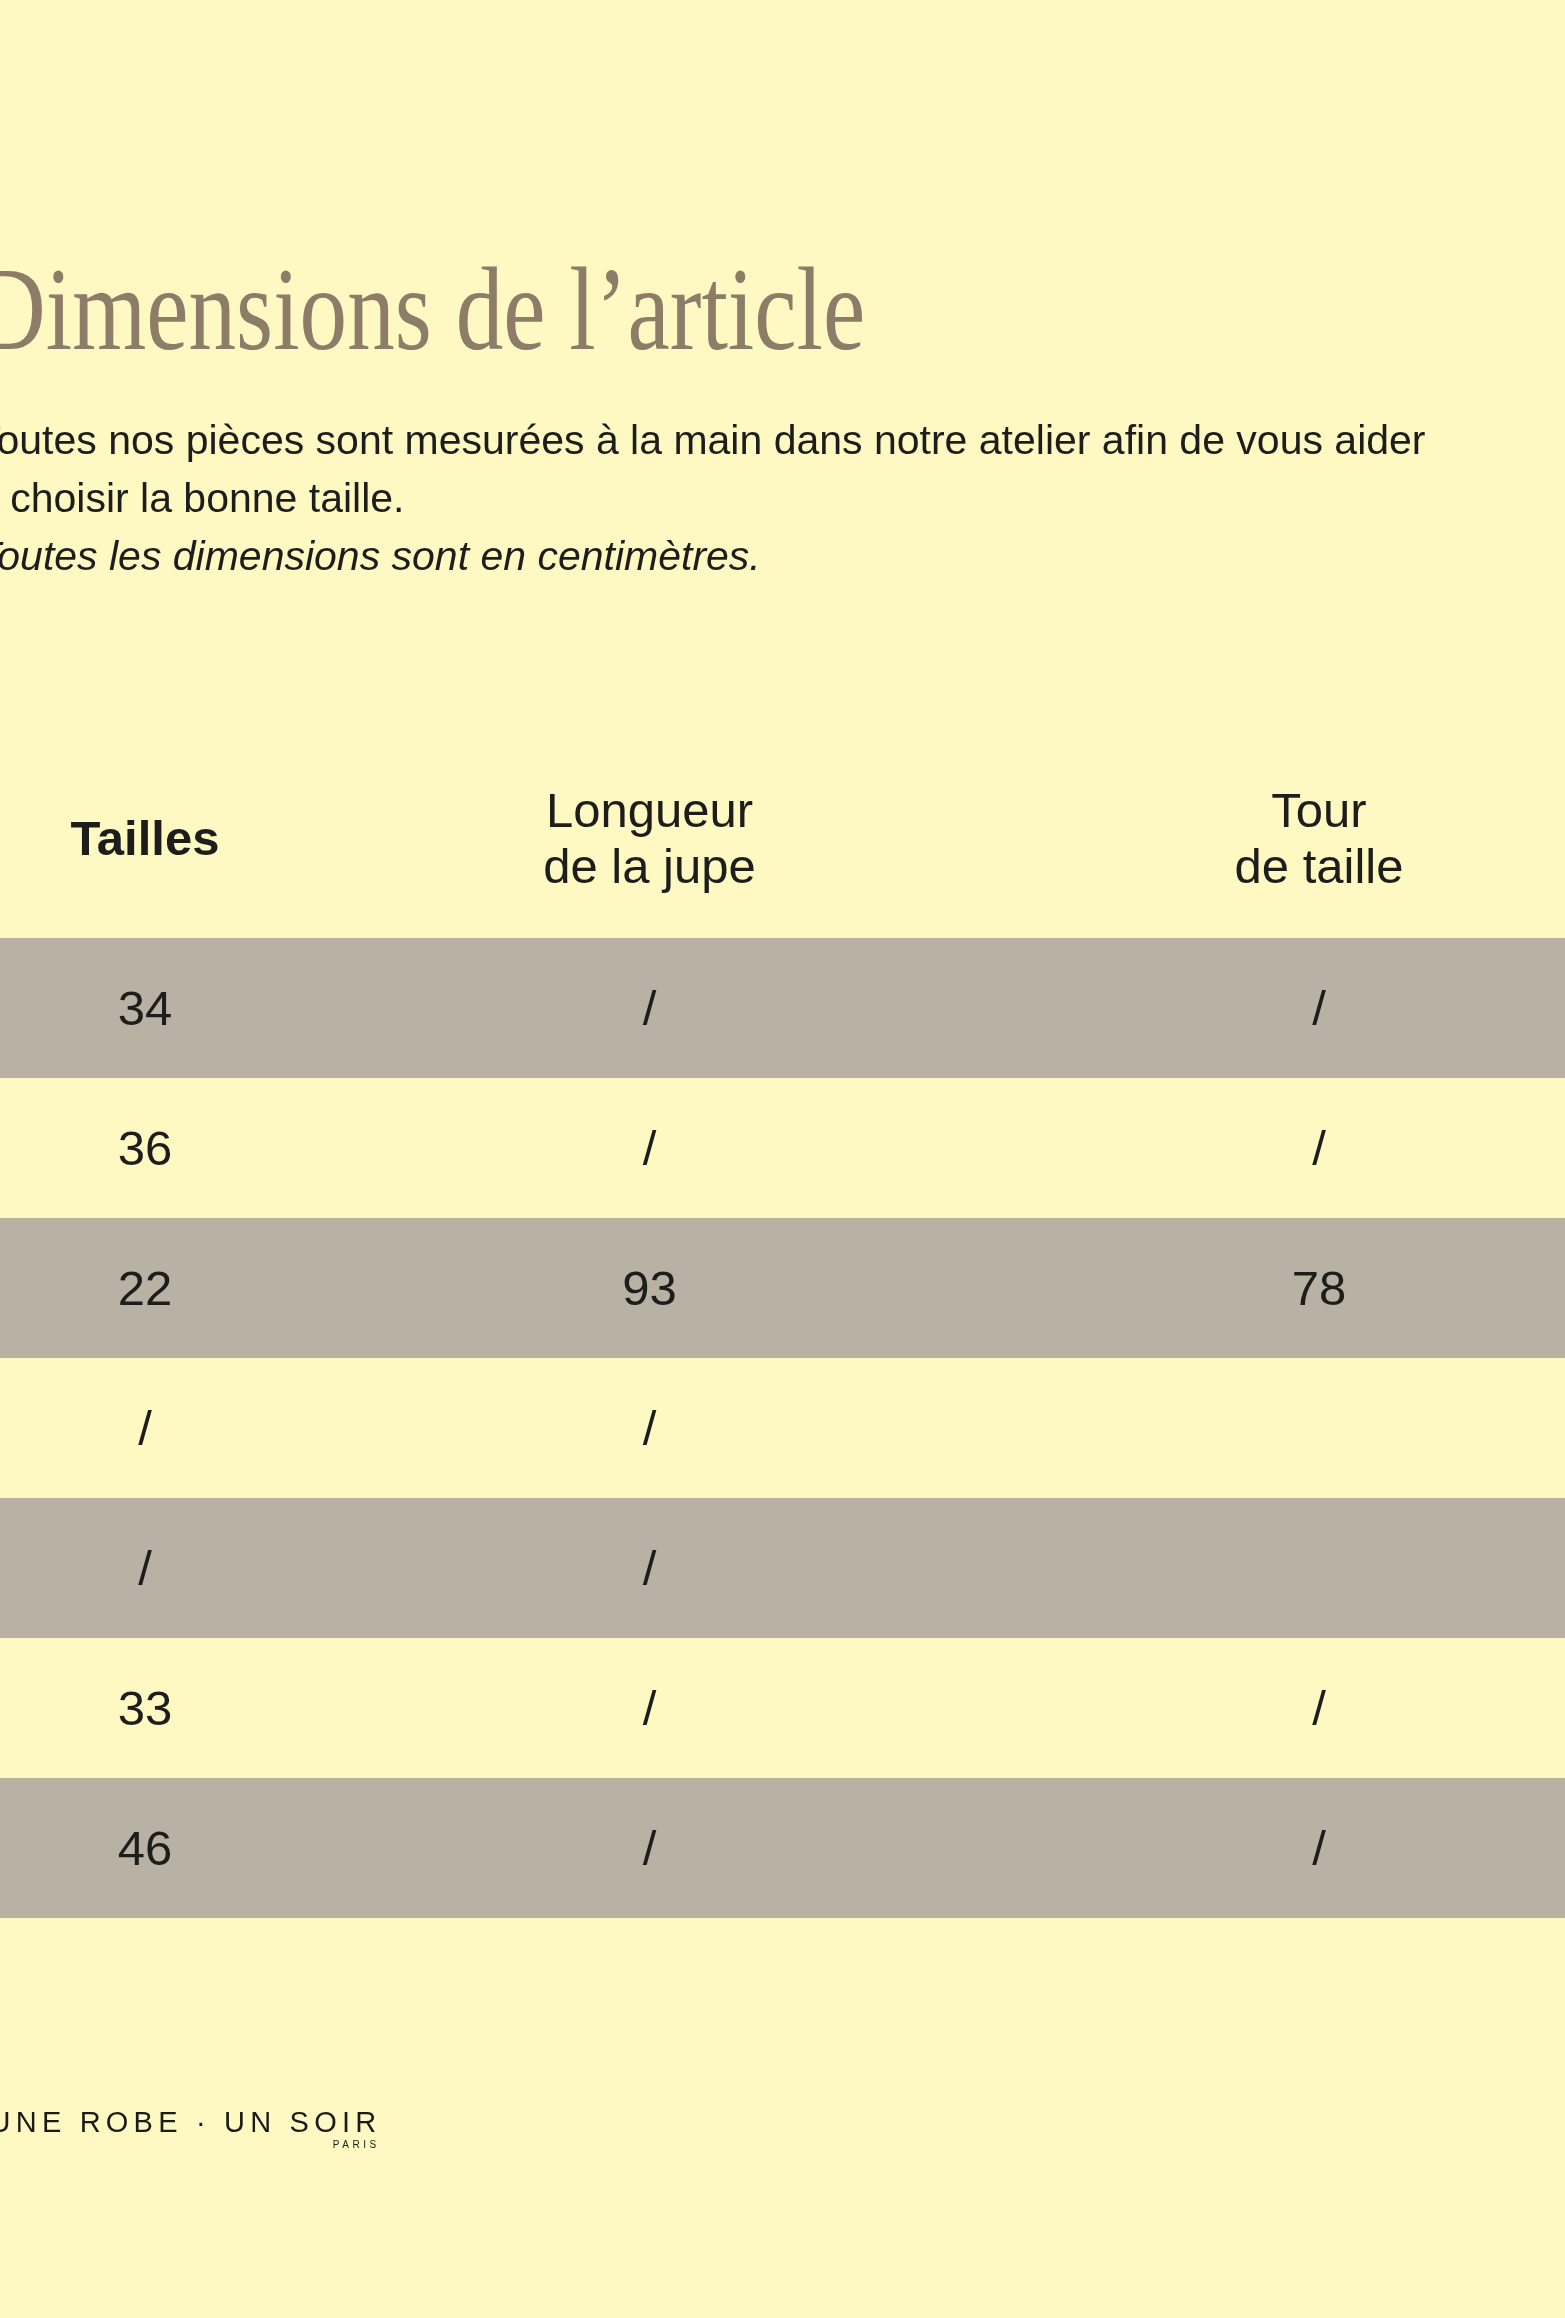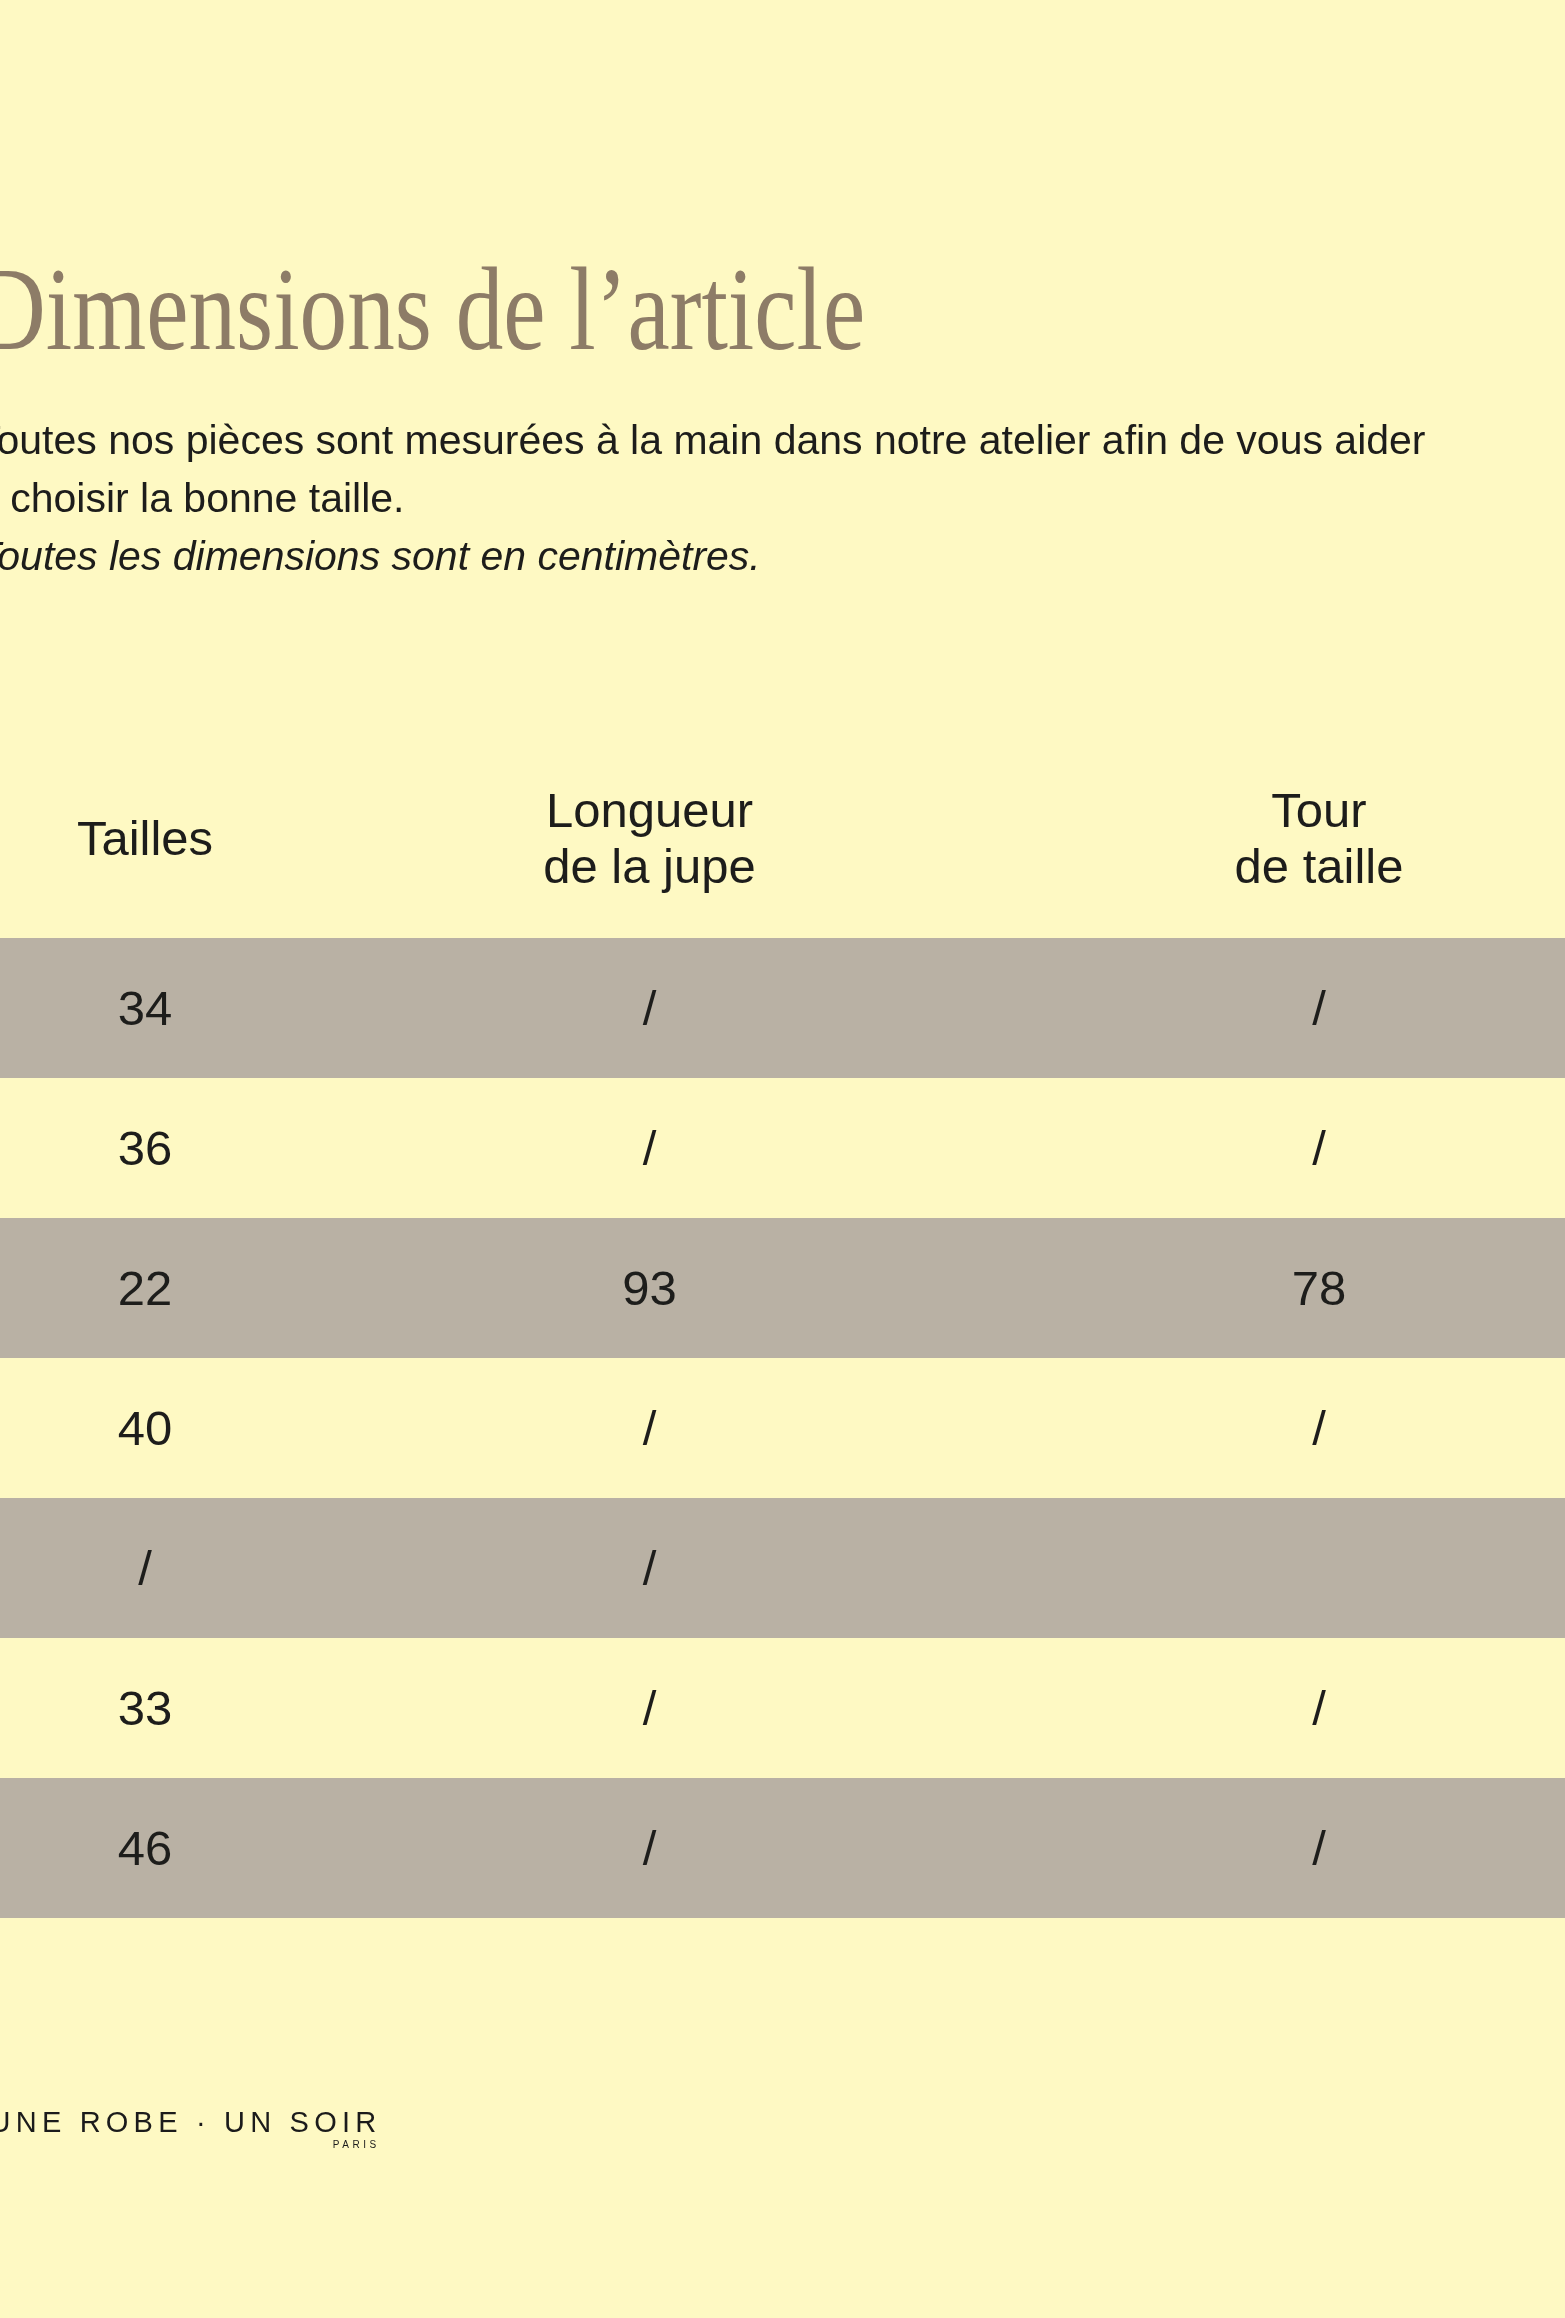--- a/index.html
+++ b/index.html
@@ -58,7 +58,7 @@
     font-size: 49px;
     line-height: 56px;
   }
-  .th-sizes { font-weight: normal; }
+  .th-sizes { font-weight: bold; }
   .th-line { display: block; }
   
   .tbody {

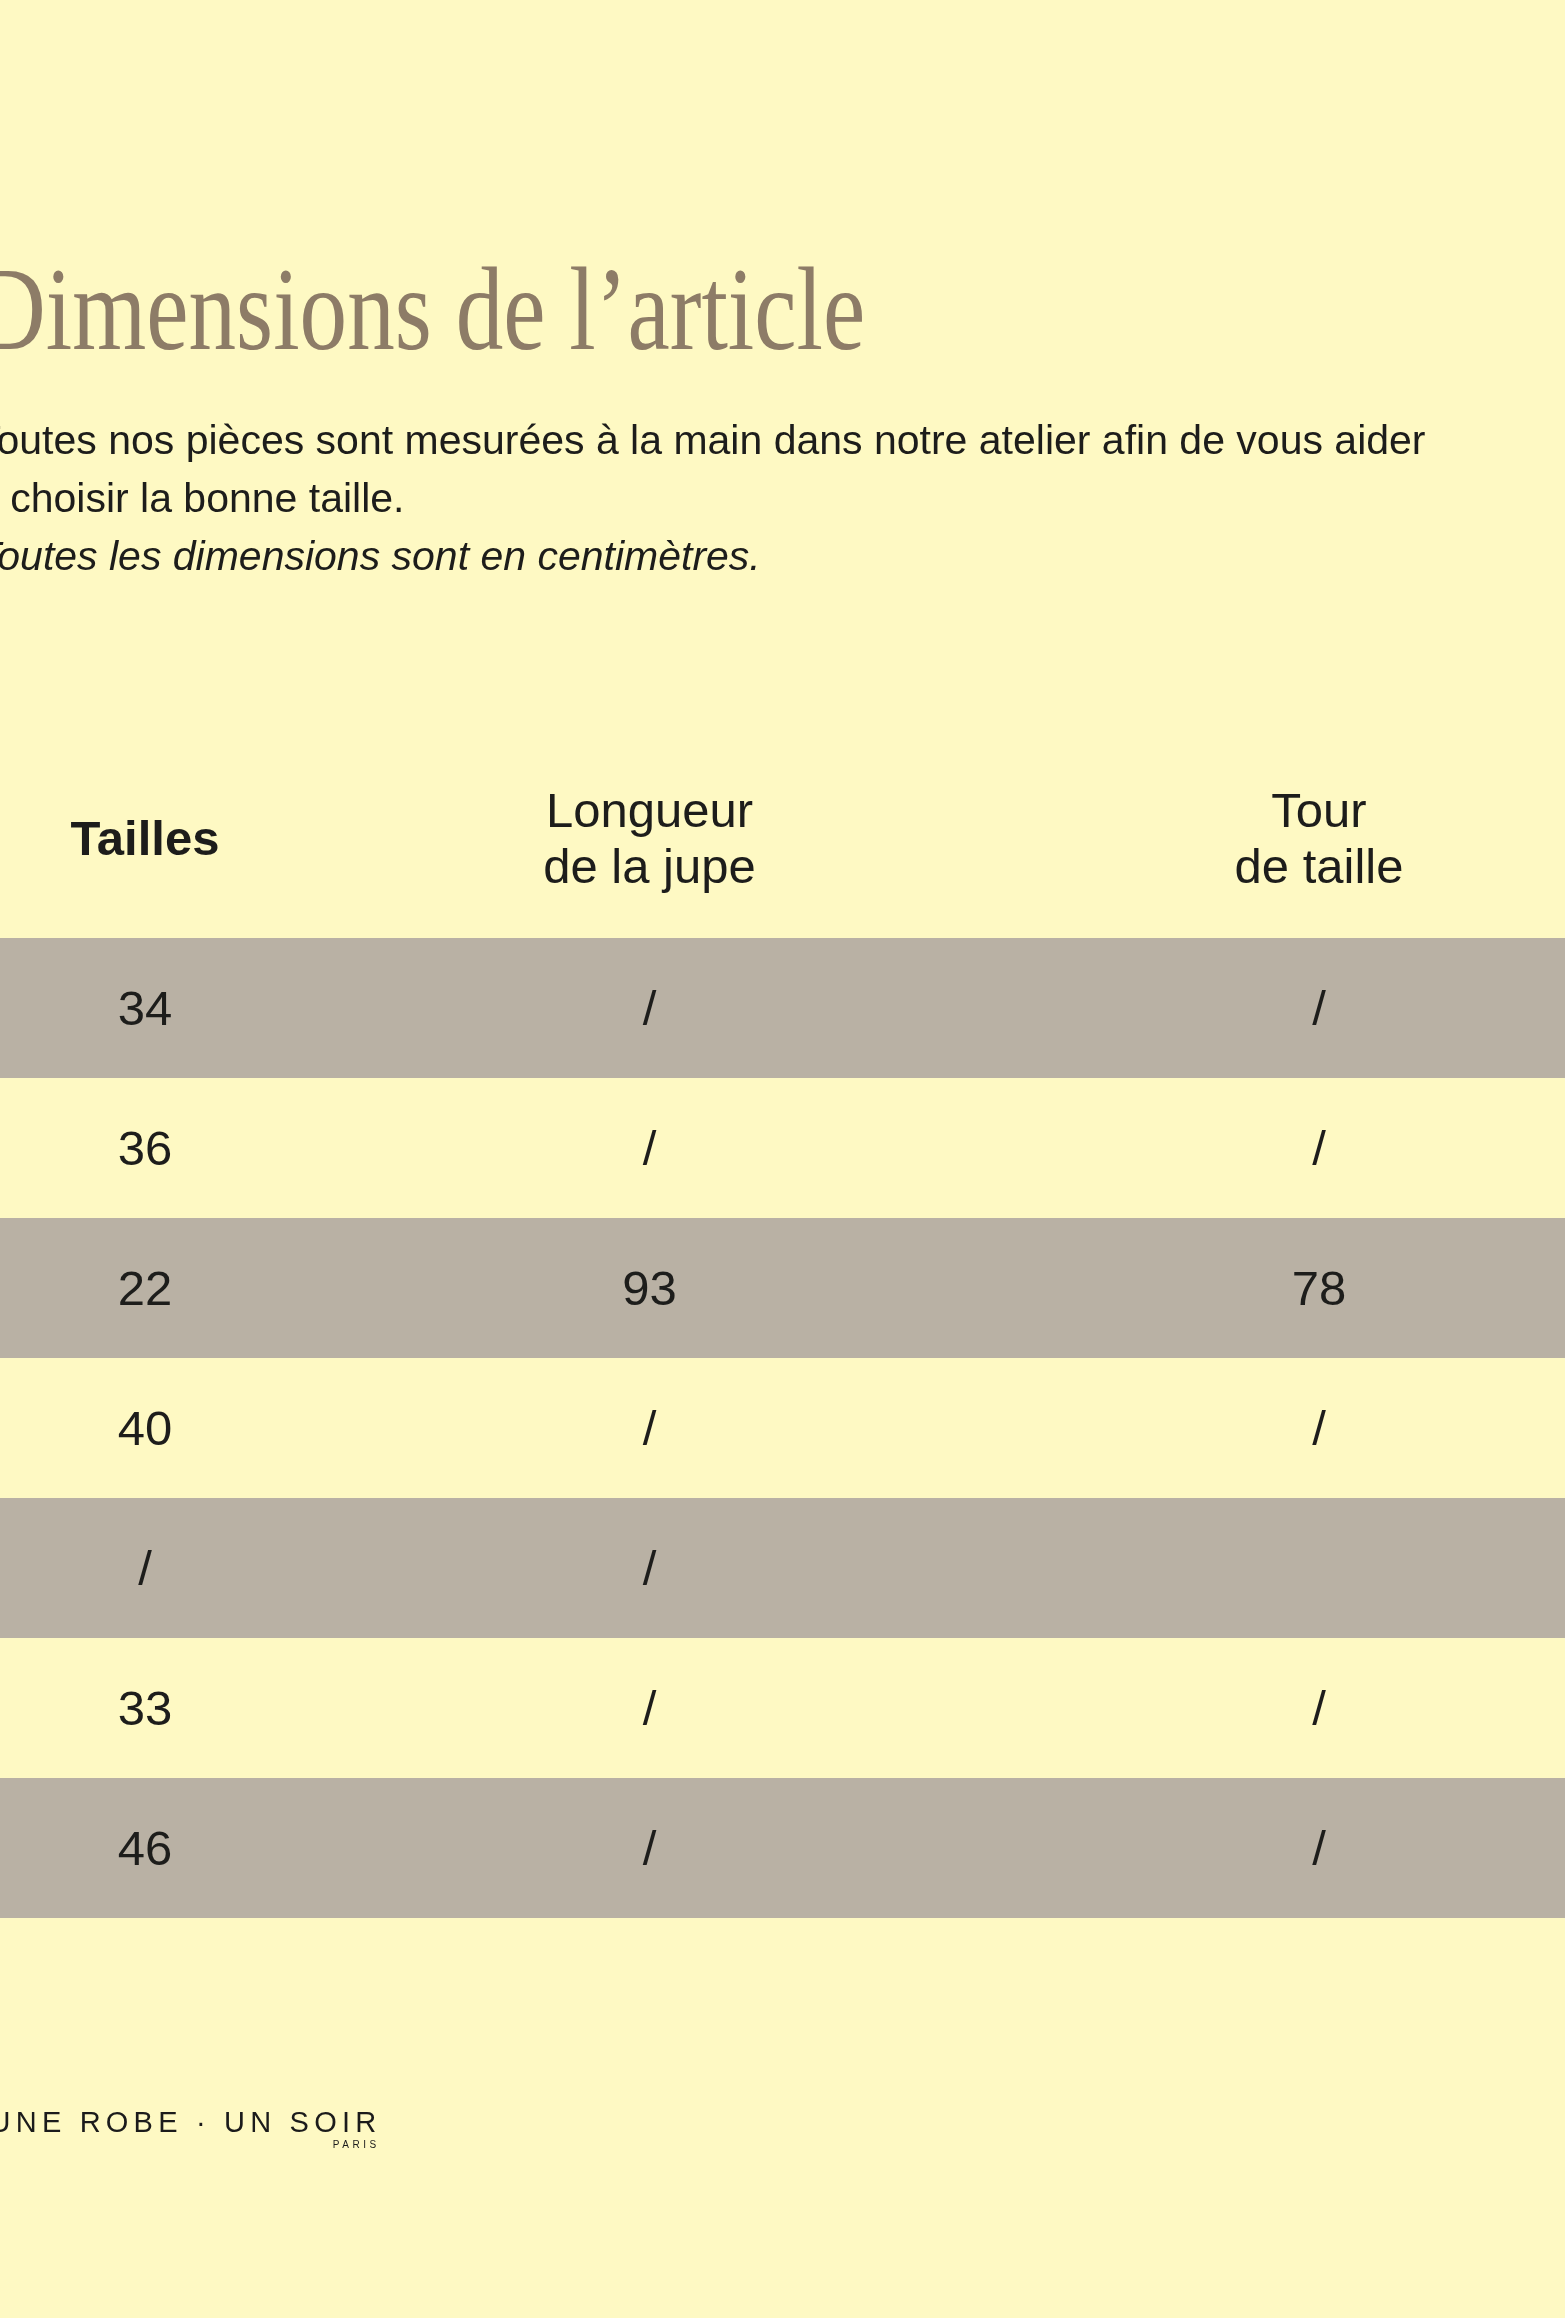--- a/index.html
+++ b/index.html
@@ -143,7 +143,6 @@
       <span class="cell">78</span>
     </div>
     <div class="row">
-      <span class="cell">40</span>
       <span class="cell">/</span>
       <span class="cell">/</span>
     </div>

